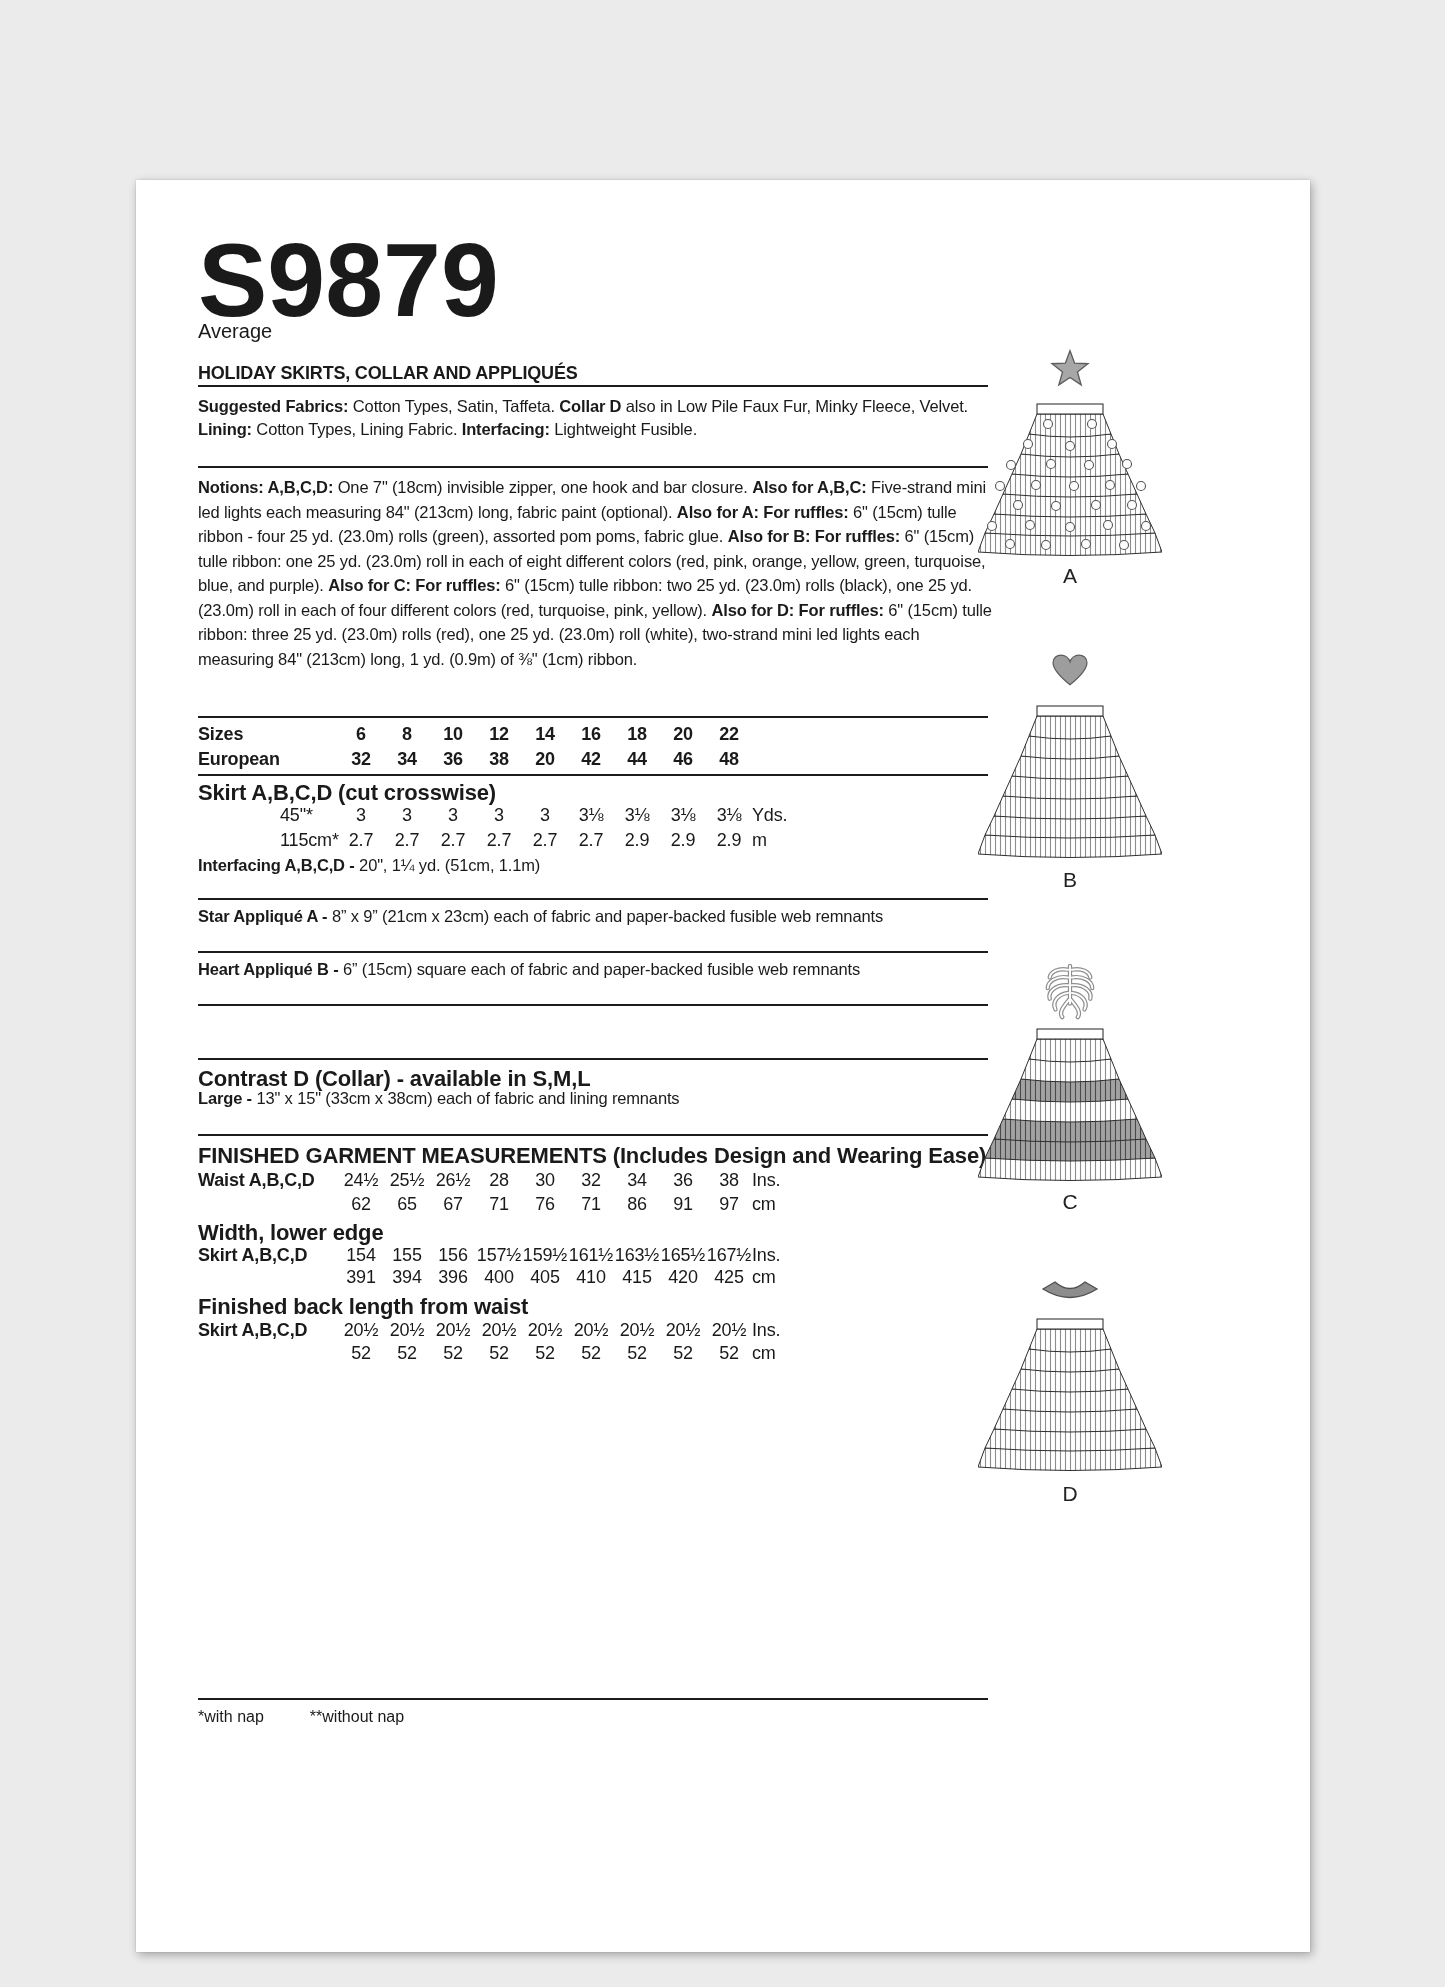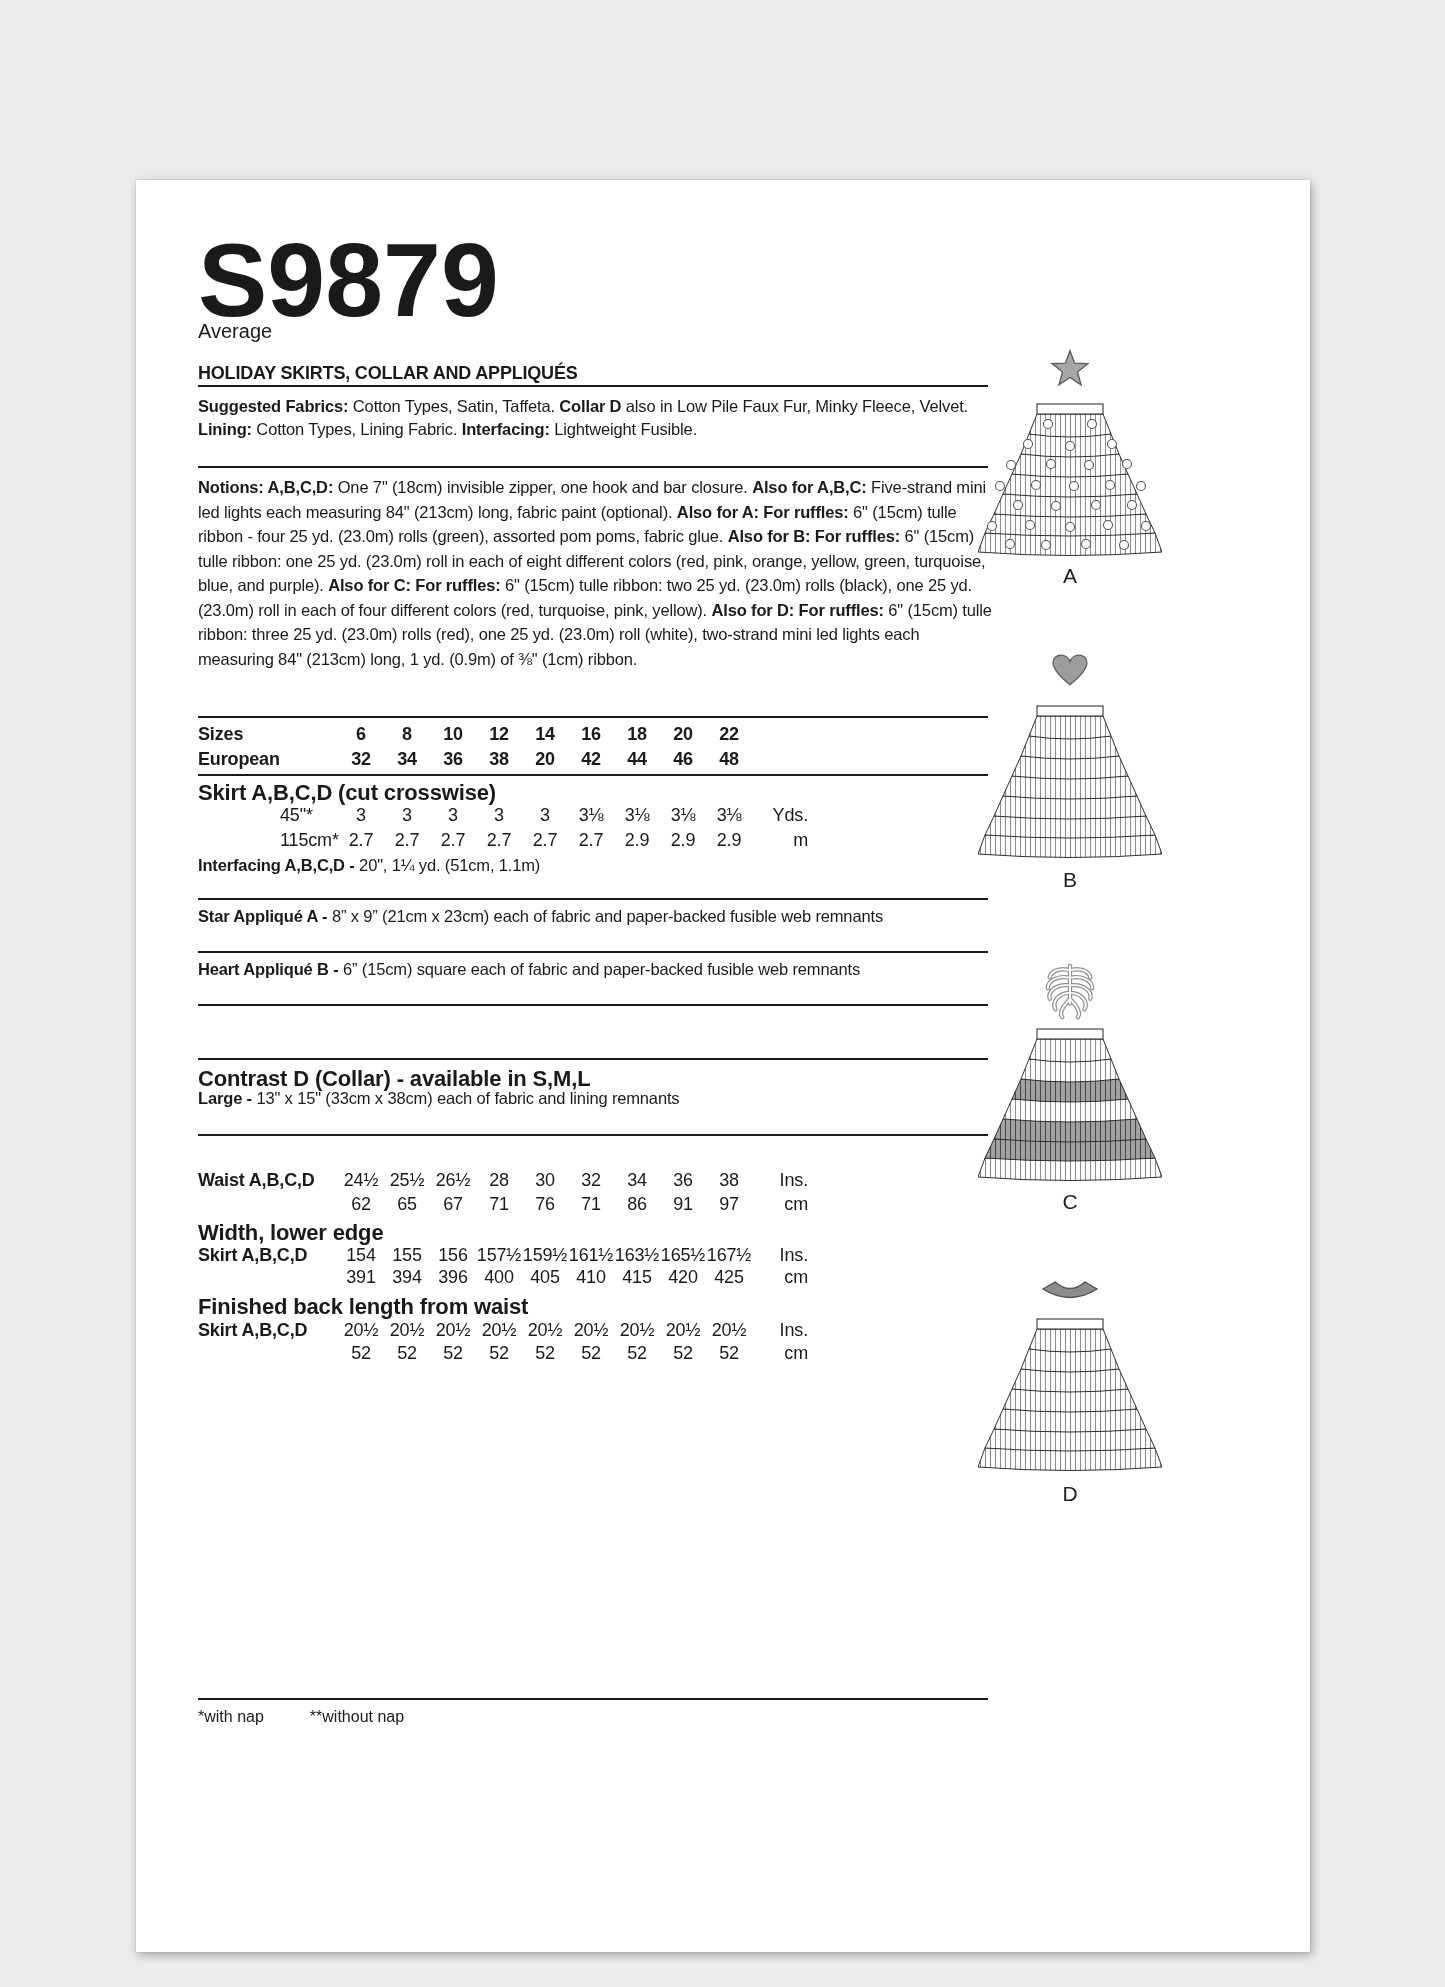--- a/index.html
+++ b/index.html
@@ -20,7 +20,7 @@
         font-size:18px;letter-spacing:-.15px}
   .trow .c-label{font-weight:700;text-align:left}
   .trow .c-val{text-align:center}
-  .trow .c-unit{text-align:right;font-weight:400}
+  .trow .c-unit{text-align:left;font-weight:400}
   .trow.hdr .c-val{font-weight:700}
   .trow.plain .c-label{font-weight:400}
   .trow.indent .c-label{padding-left:82px}

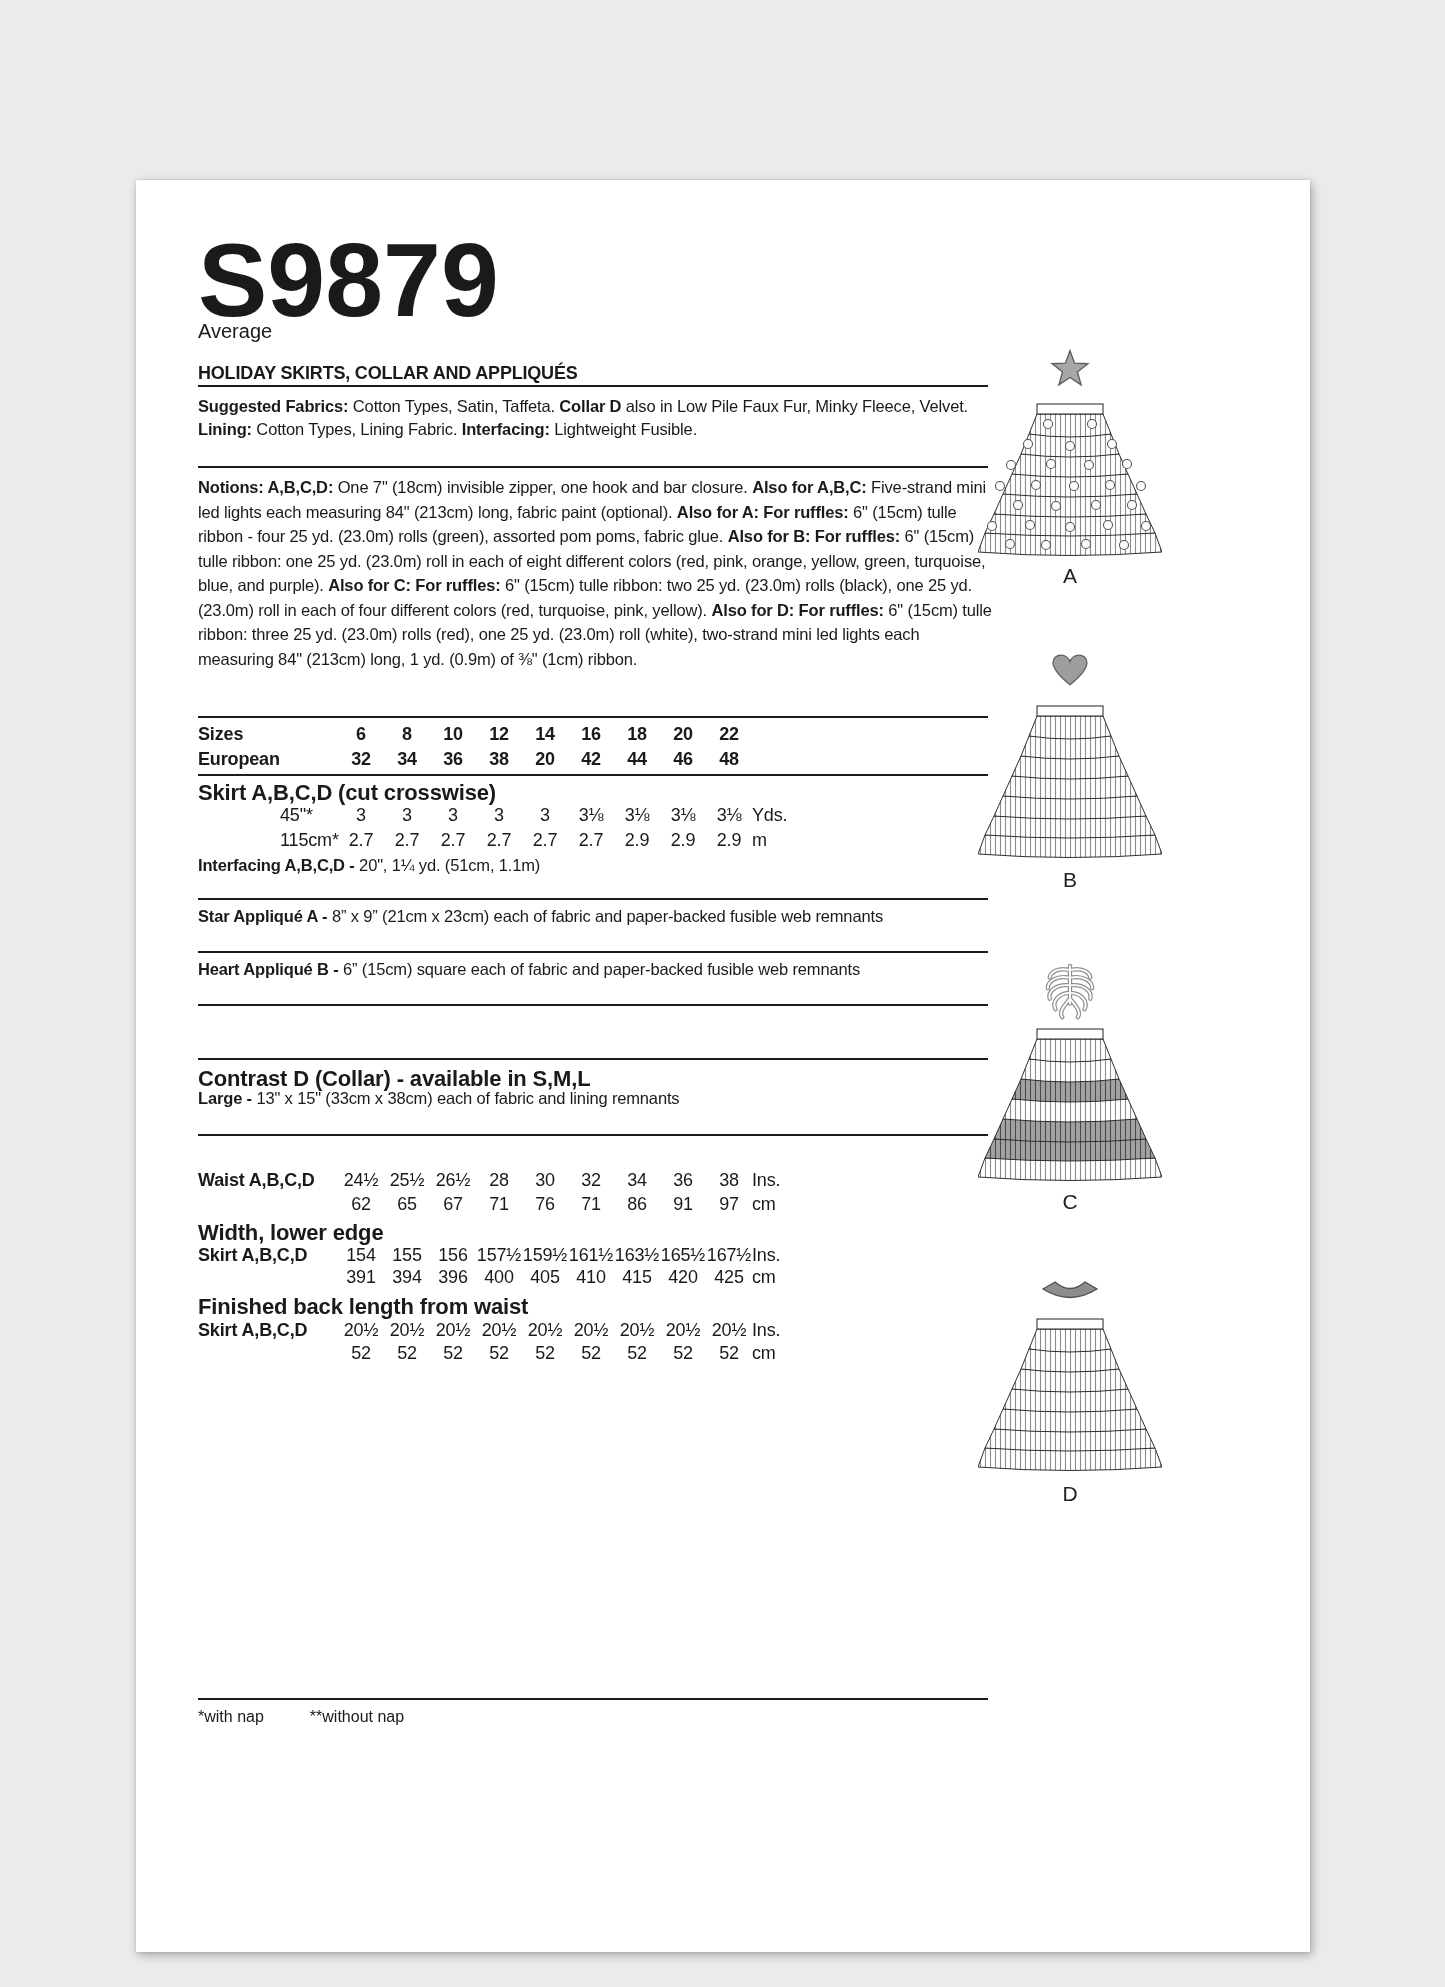--- a/index.html
+++ b/index.html
@@ -152,6 +152,7 @@
   <div class="abs single" style="top:909px"><b>Large - </b><span>13" x 15" (33cm x 38cm) each of fabric and lining remnants</span></div>
 
   <div class="rule" style="top:954px"></div>
+  <div class="abs section-line" style="top:963px">FINISHED GARMENT MEASUREMENTS (Includes Design and Wearing Ease)</div>
   <div class="trow" style="top:990px">
       <span class="c-label">Waist A,B,C,D</span>
       <span class="c-val">24½</span>

